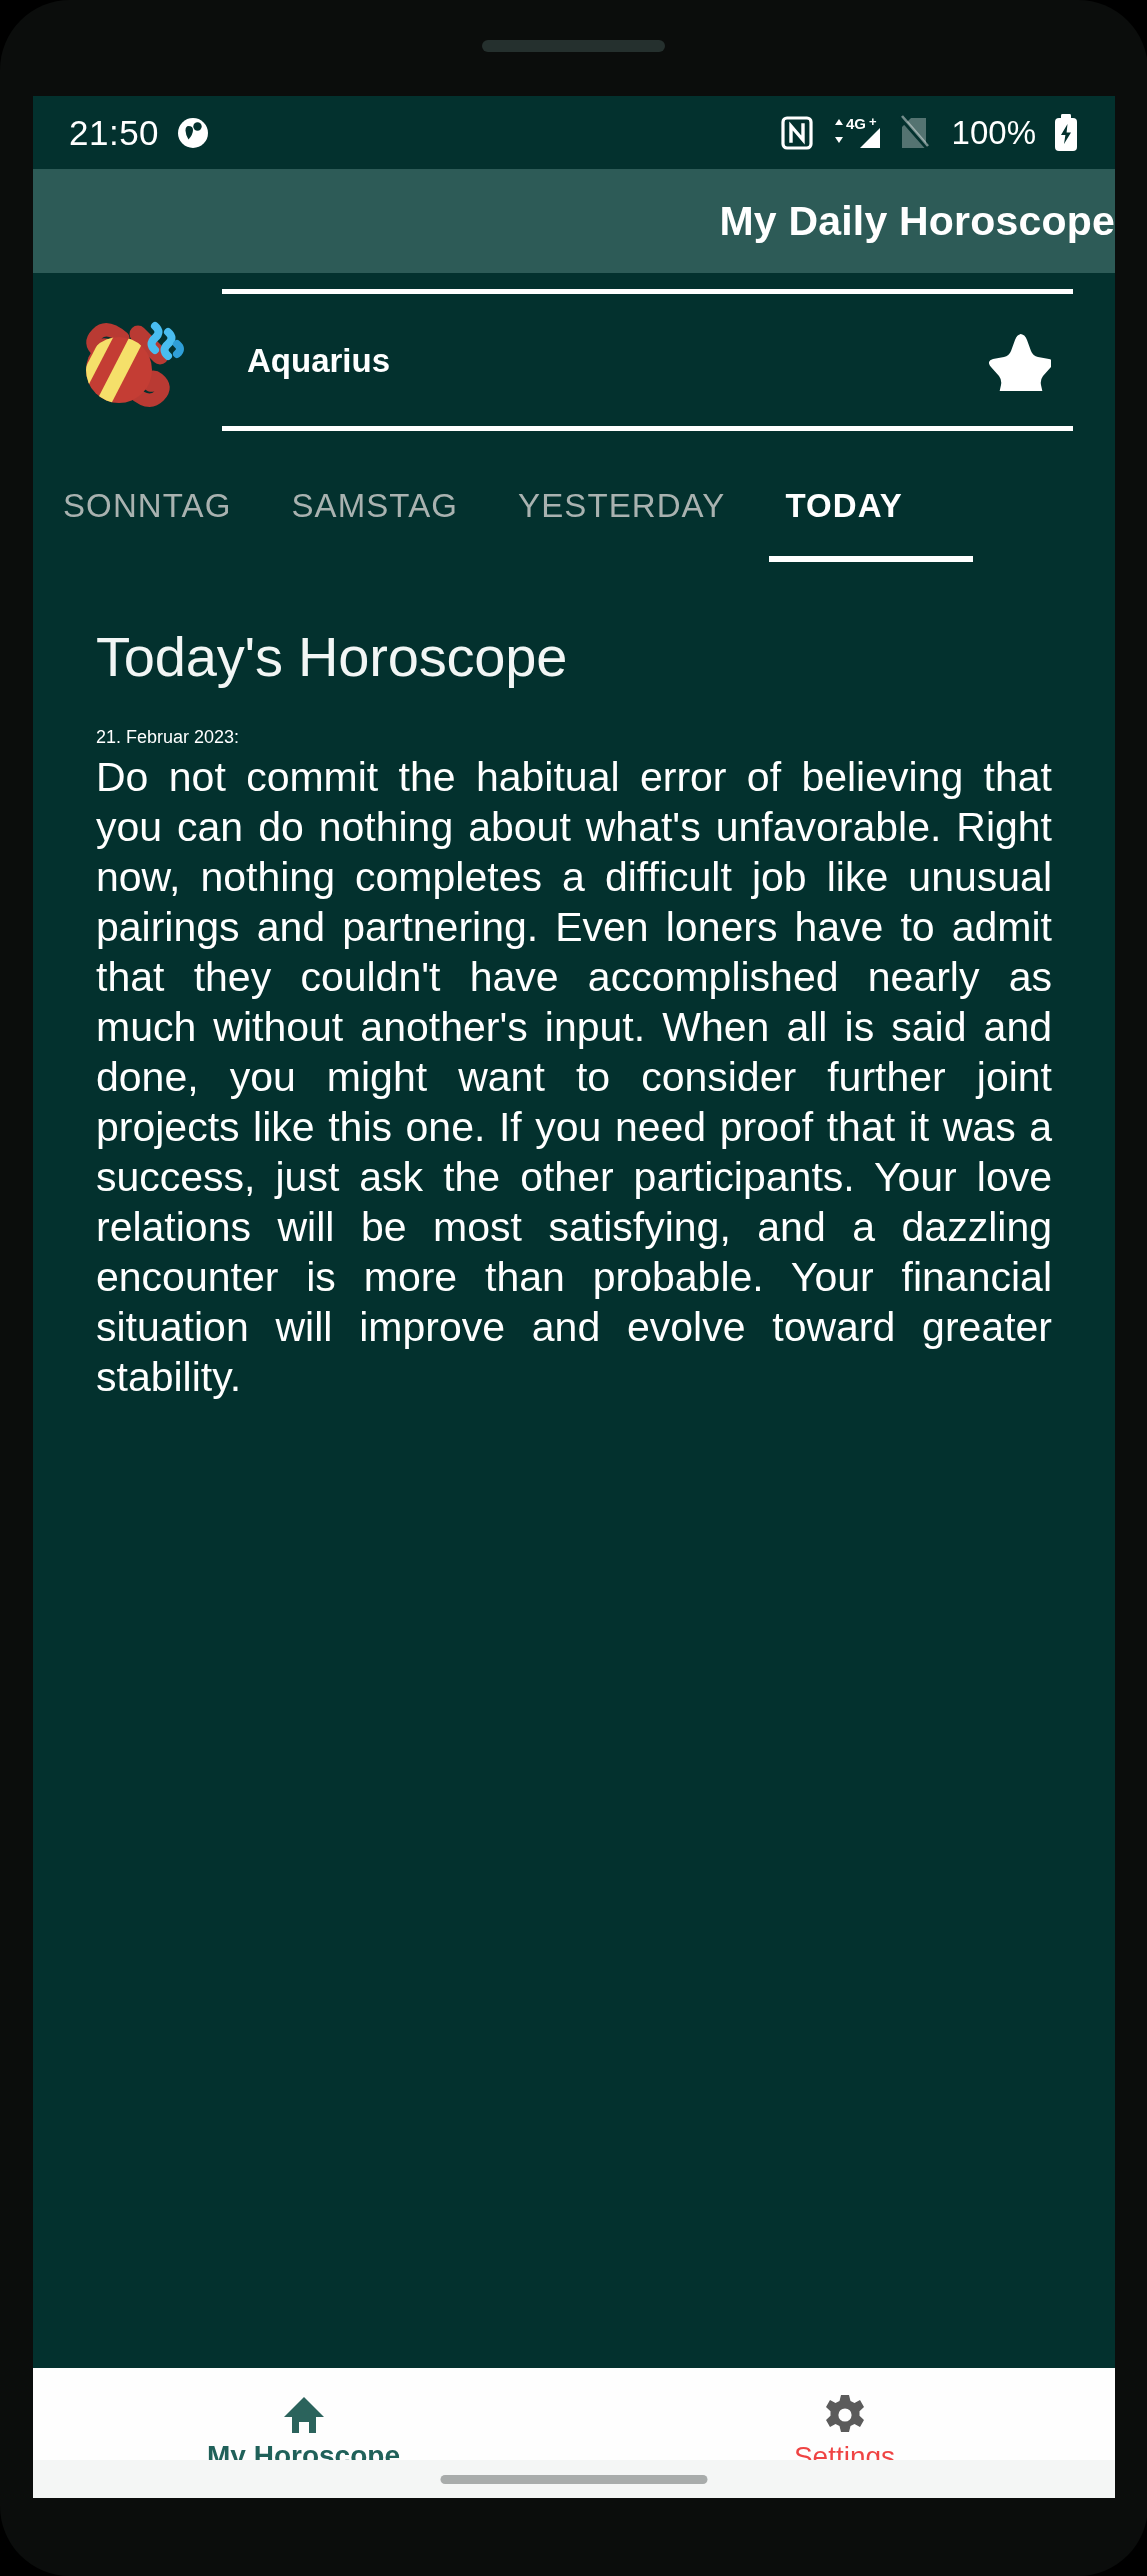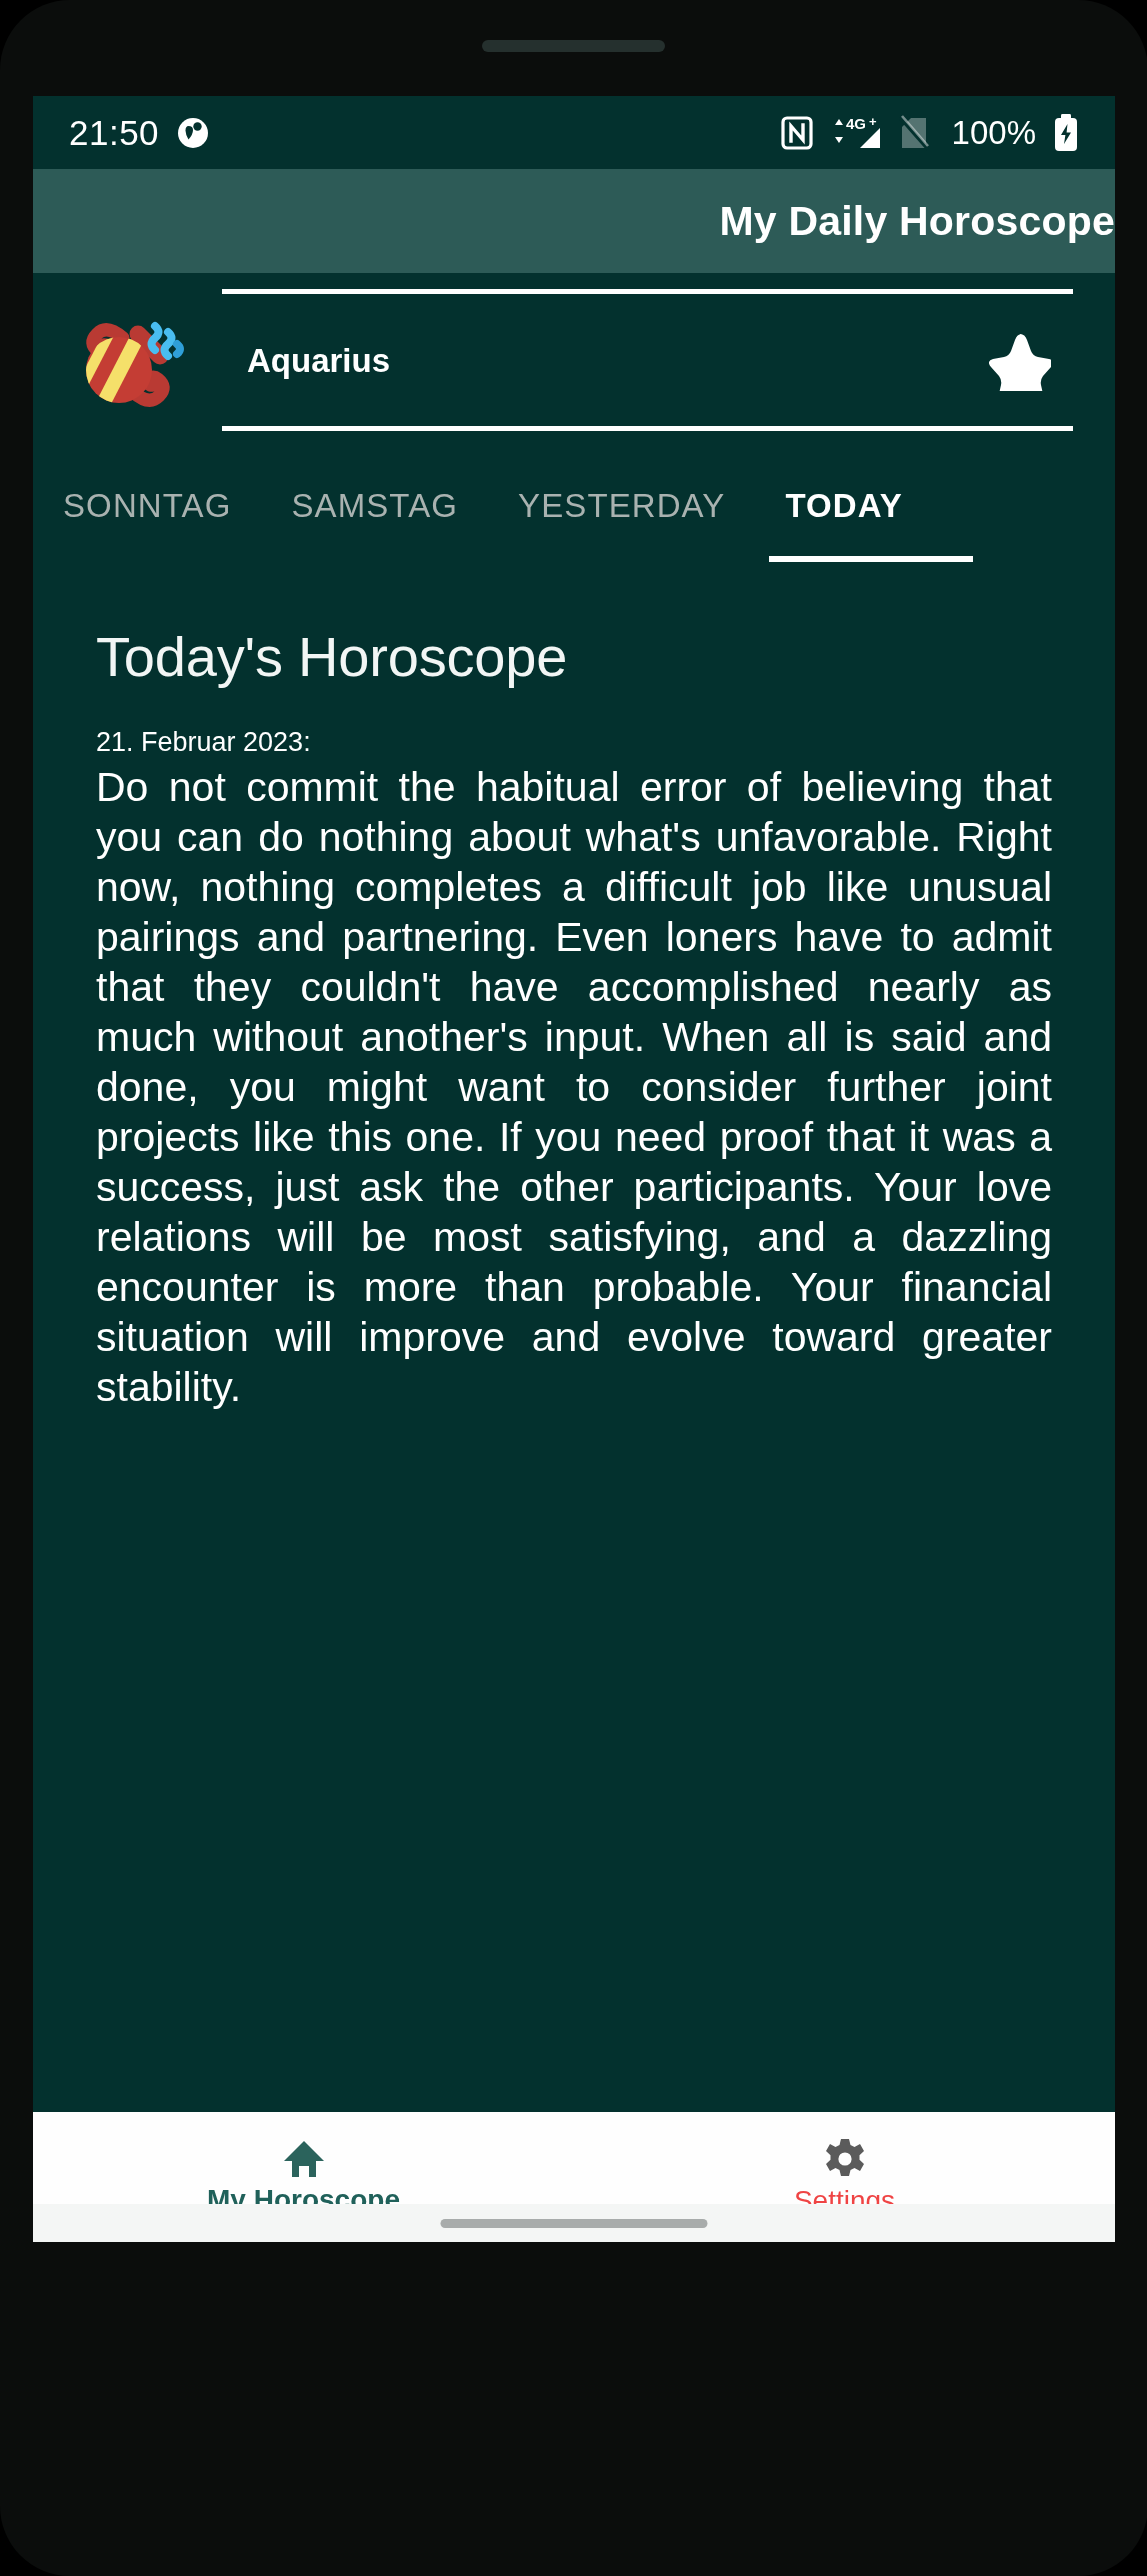--- a/index.html
+++ b/index.html
@@ -46,7 +46,7 @@
     left: 33px;
     top: 96px;
     width: 1082px;
-    height: 2146px;
+    height: 2402px;
     background: #03312e;
     overflow: hidden;
   }

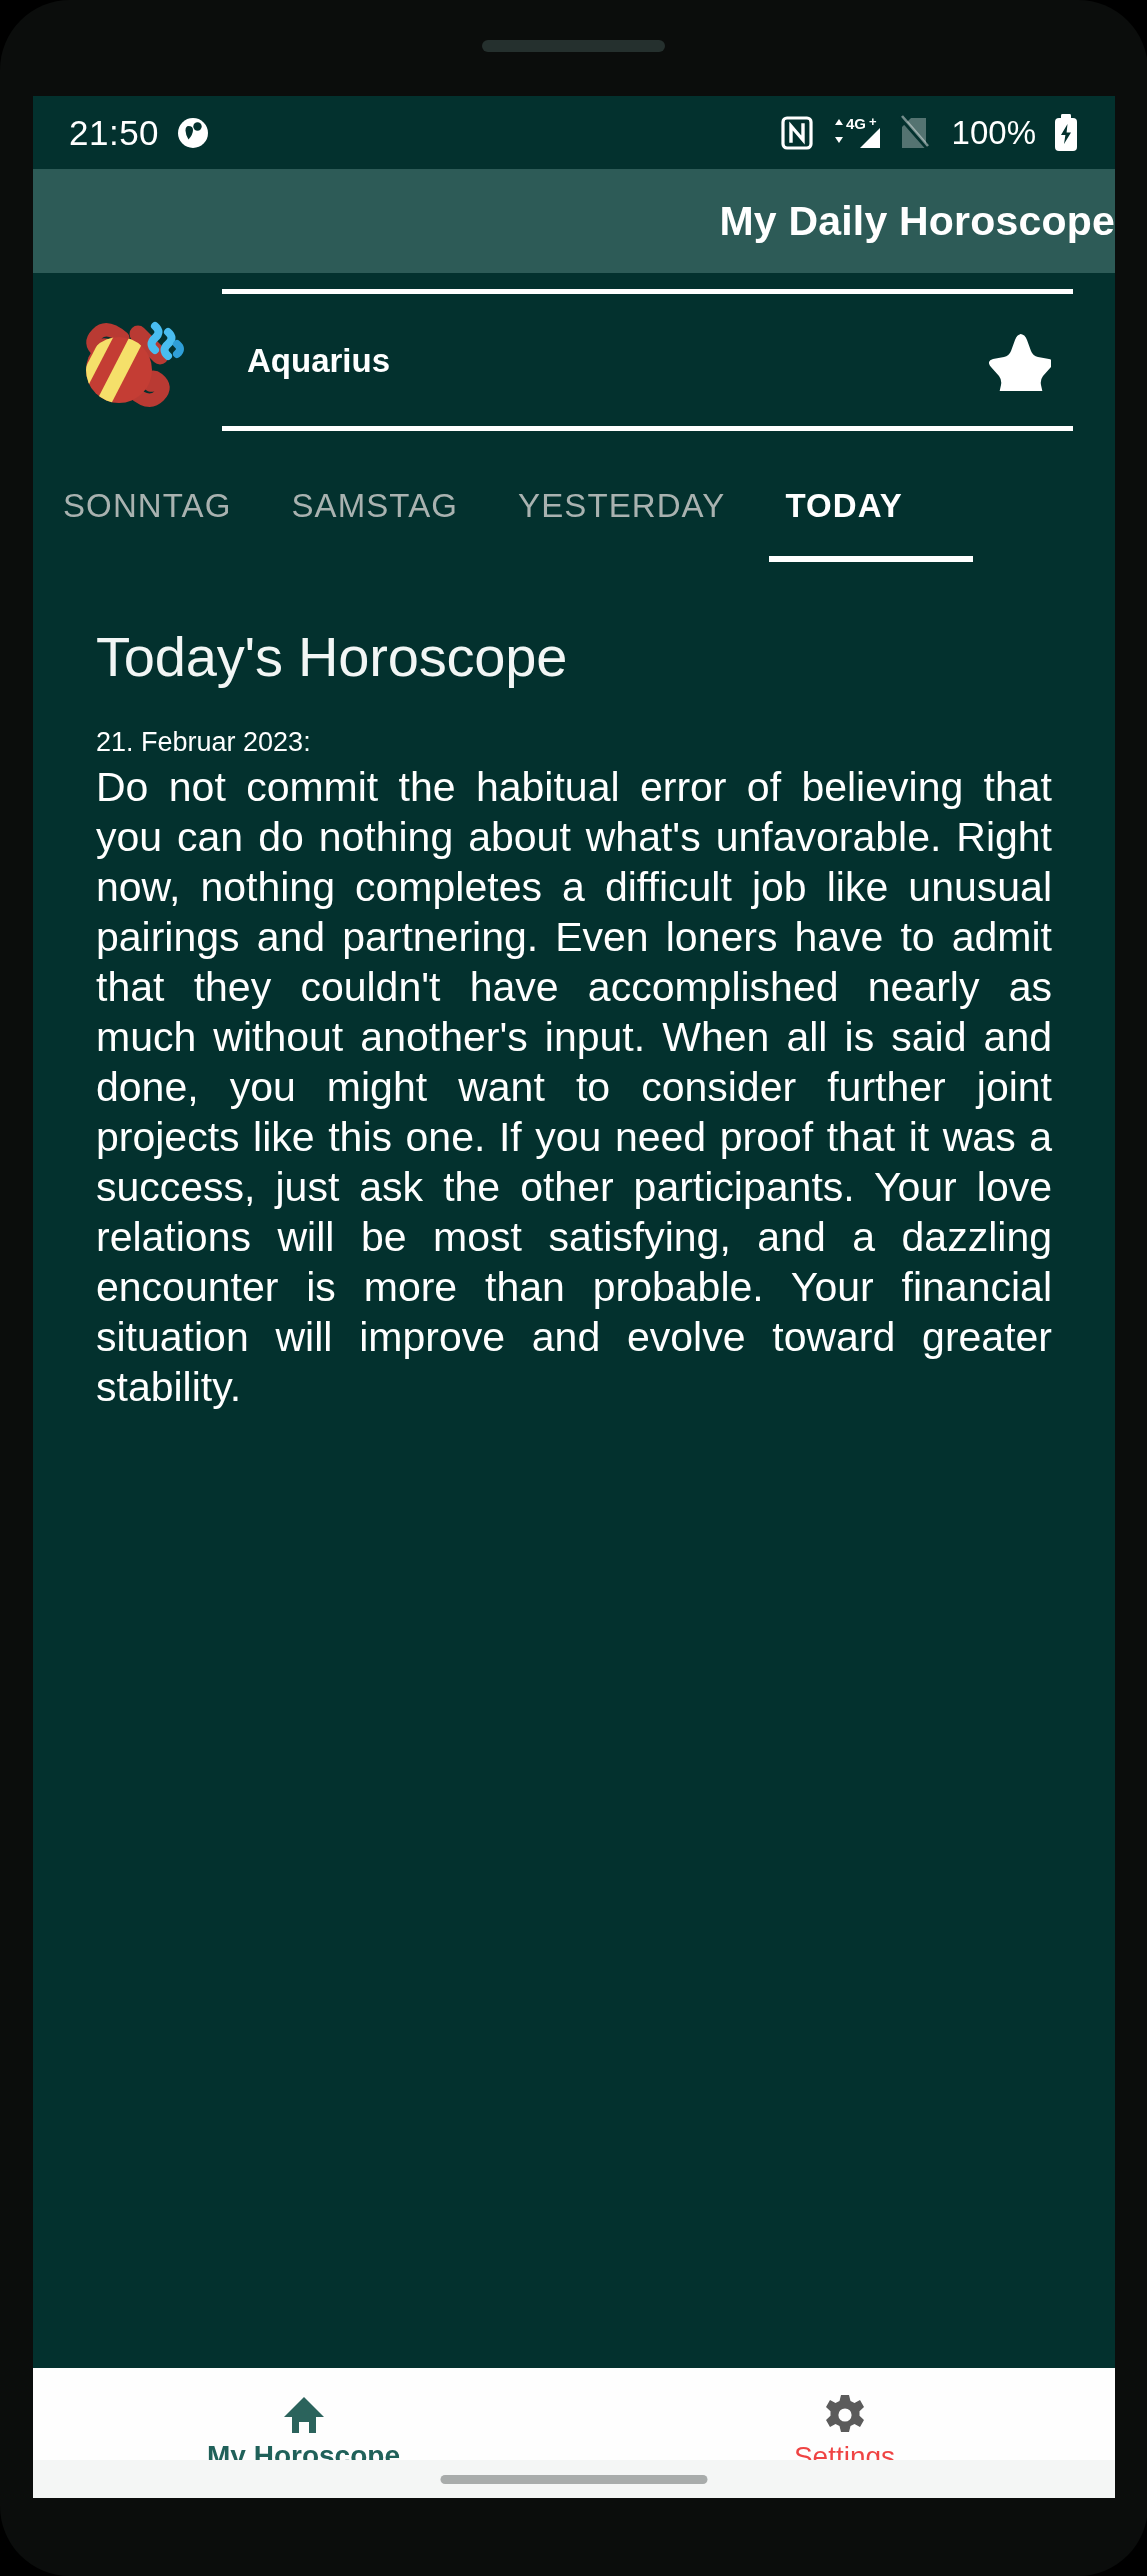--- a/index.html
+++ b/index.html
@@ -215,7 +215,7 @@
   }
   .content-date {
     color: #ffffff;
-    font-size: 27px;
+    font-size: 18px;
     margin-top: 38px;
   }
   .content-body {

